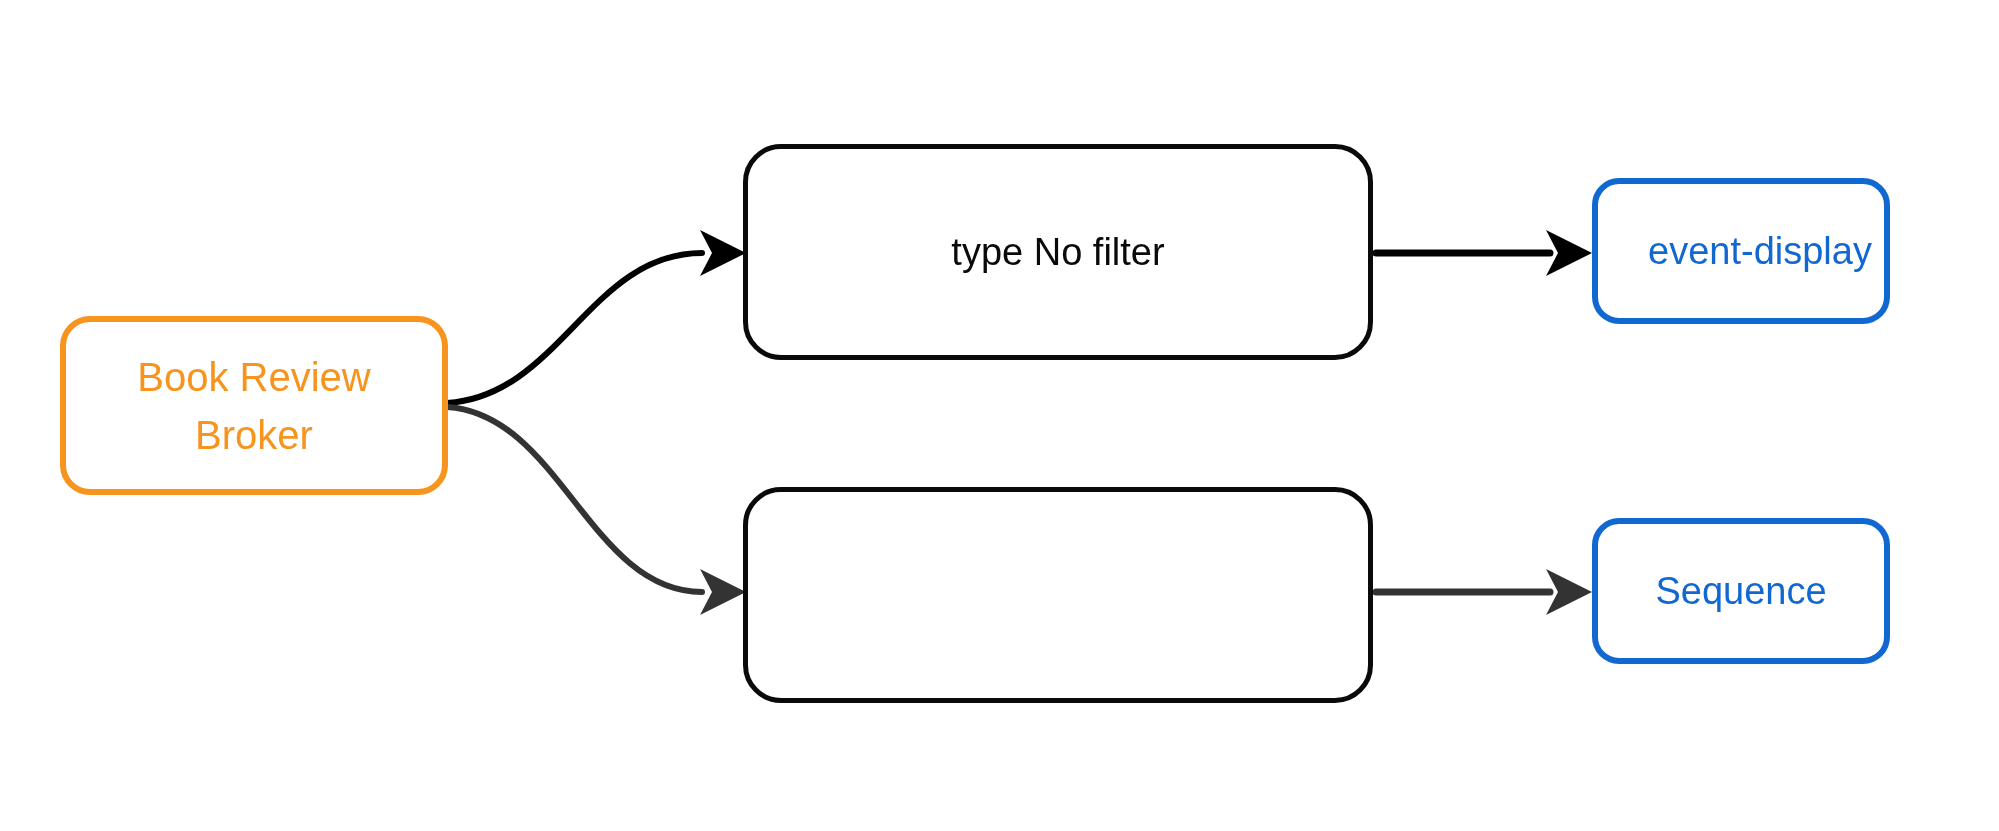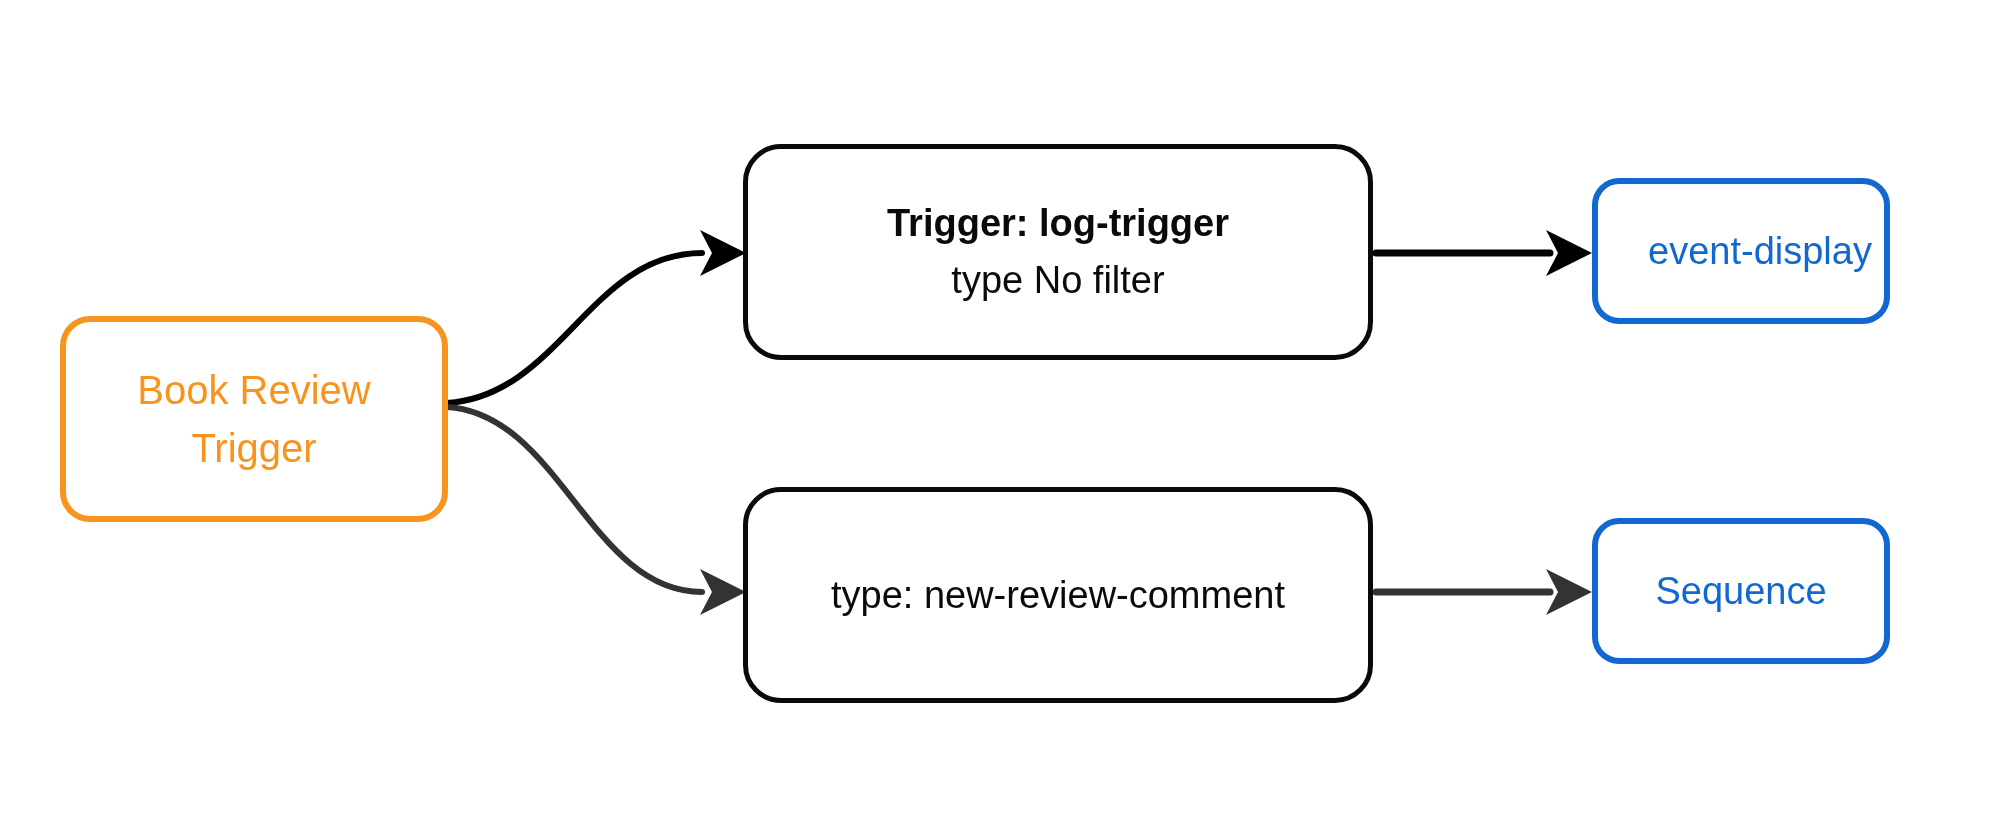--- a/index.html
+++ b/index.html
@@ -102,7 +102,6 @@
   </div>
 
   <div class="node node-trigger node-trigger-log" style="border-color: rgb(10, 10, 10);">
-    <div class="trigger-title">Trigger: log-trigger</div>
     <div class="trigger-subtitle">type No filter</div>
   </div>
 

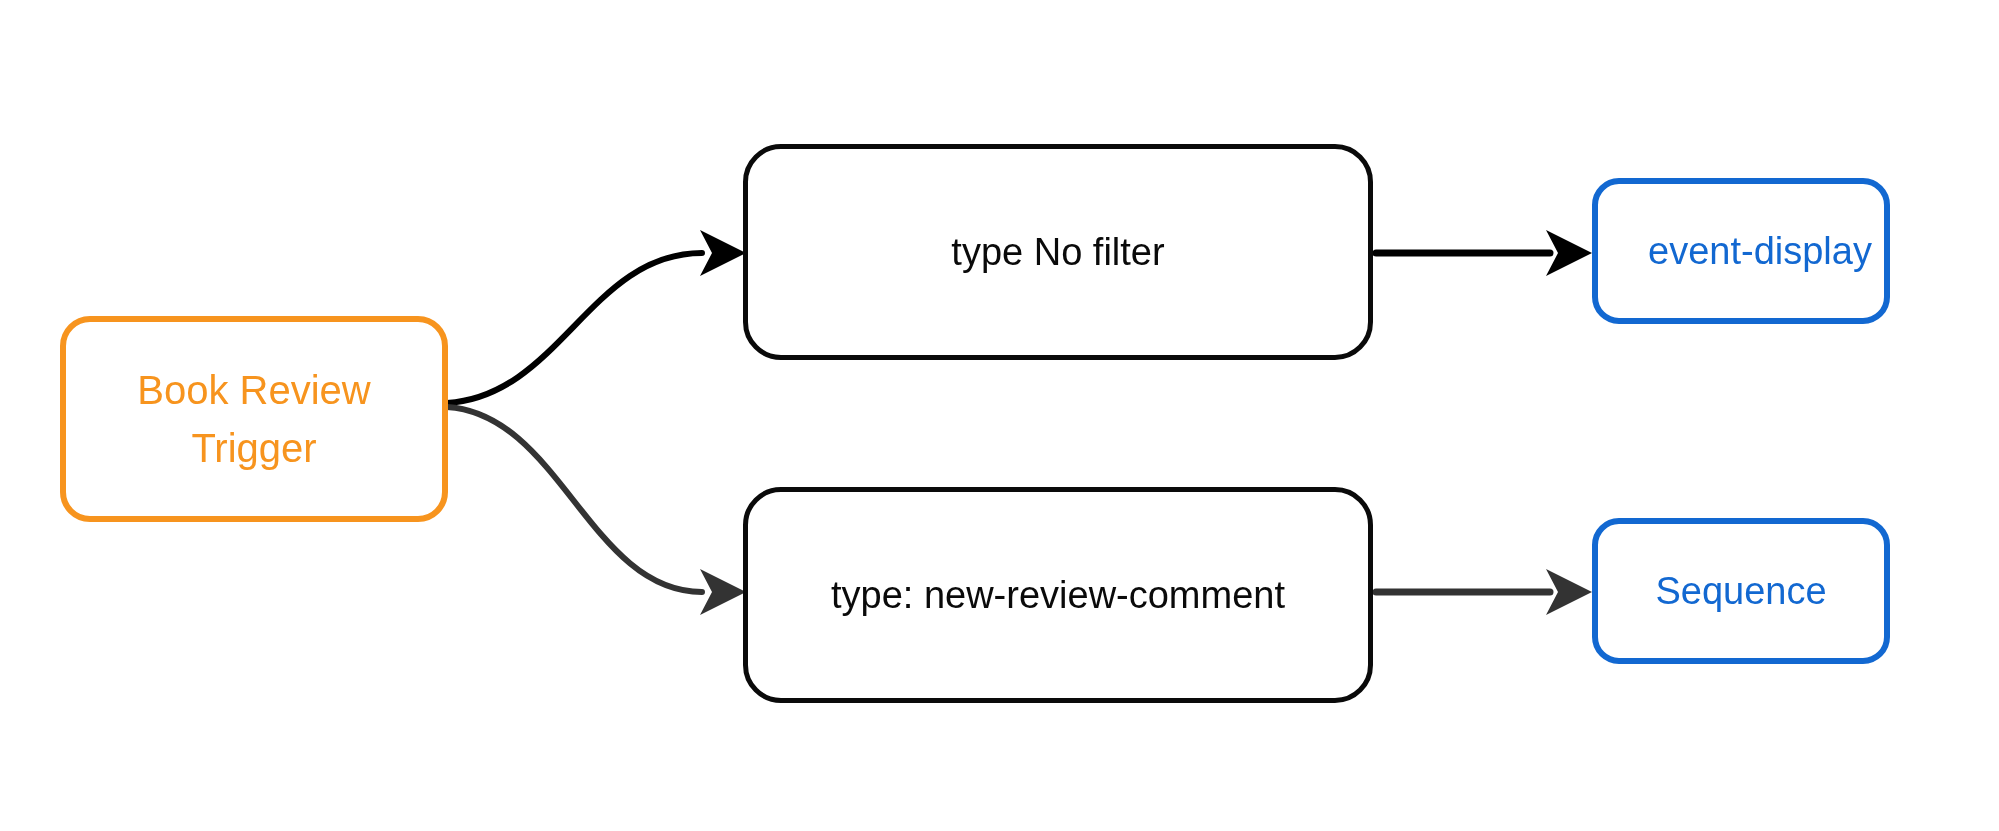--- a/index.html
+++ b/index.html
@@ -36,7 +36,7 @@
     left: 60px;
     top: 316px;
     width: 388px;
-    height: 206px;
+    height: 179px;
     border: 6px solid #F7941E;
     border-radius: 30px;
     font-size: 40px;

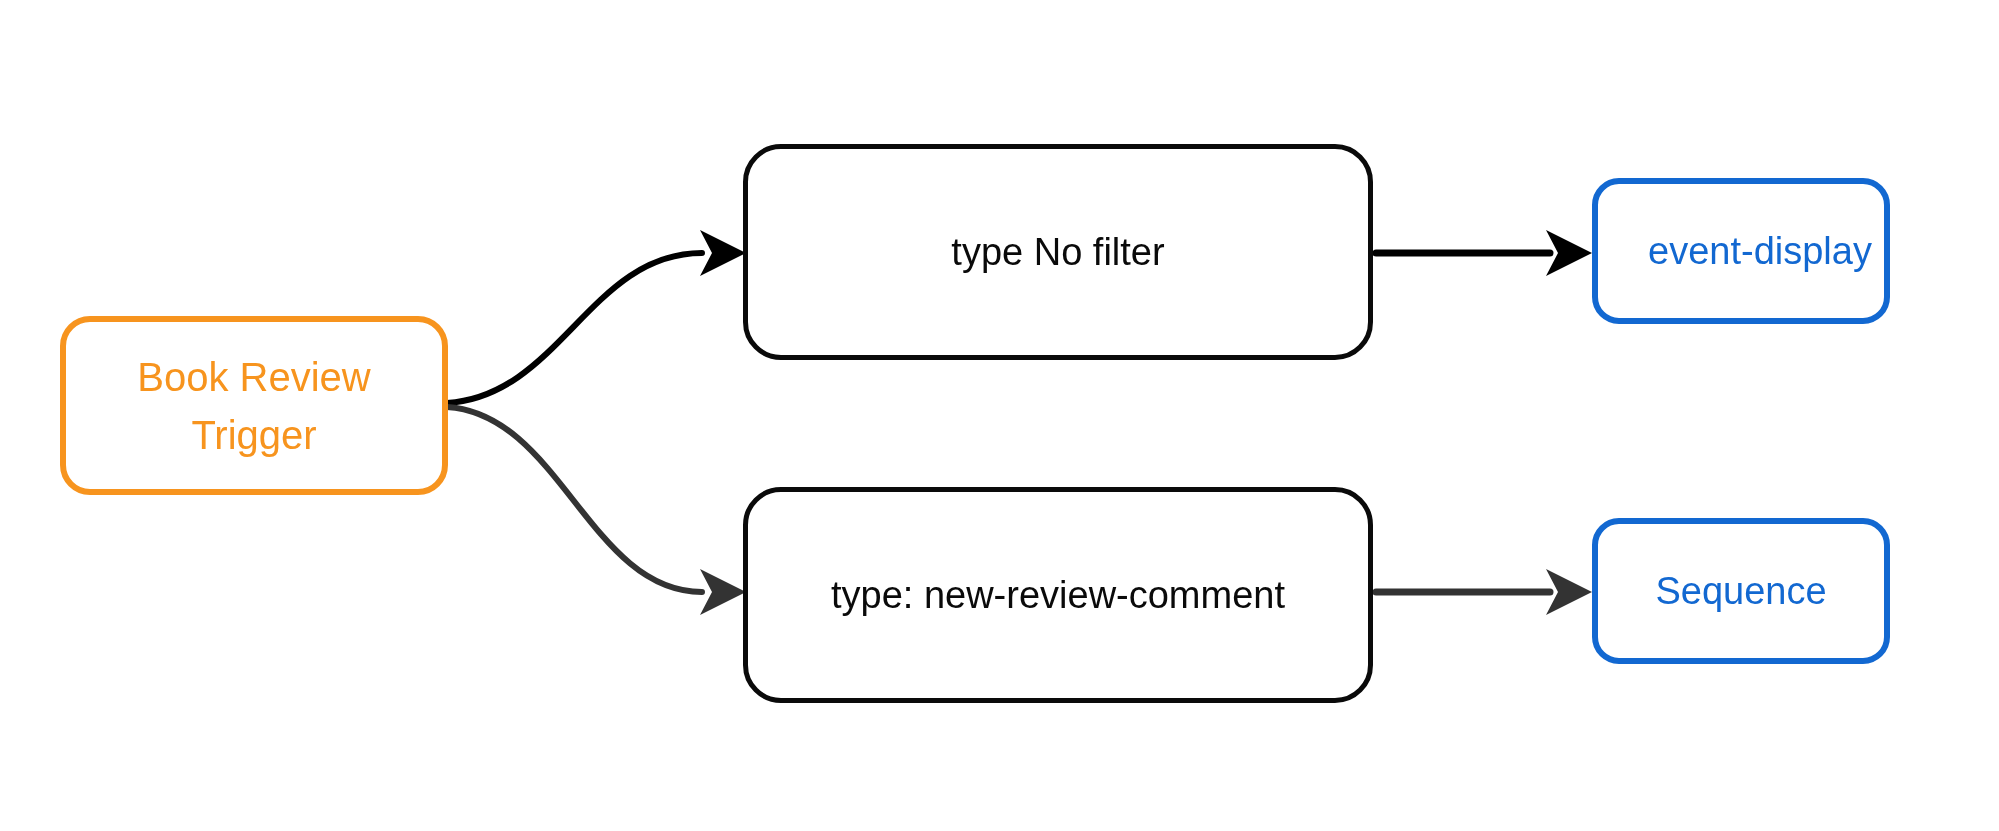--- a/index.html
+++ b/index.html
@@ -98,7 +98,7 @@
 
   <div class="node node-broker" style="border-color: rgb(247, 148, 30);">
     <div style="color: rgb(247, 148, 30);">Book Review</div>
-    <div style="color: rgb(247, 148, 30);">Trigger</div>
+    <div style="color: rgb(247, 148, 30);">Broker</div>
   </div>
 
   <div class="node node-trigger node-trigger-log" style="border-color: rgb(10, 10, 10);">

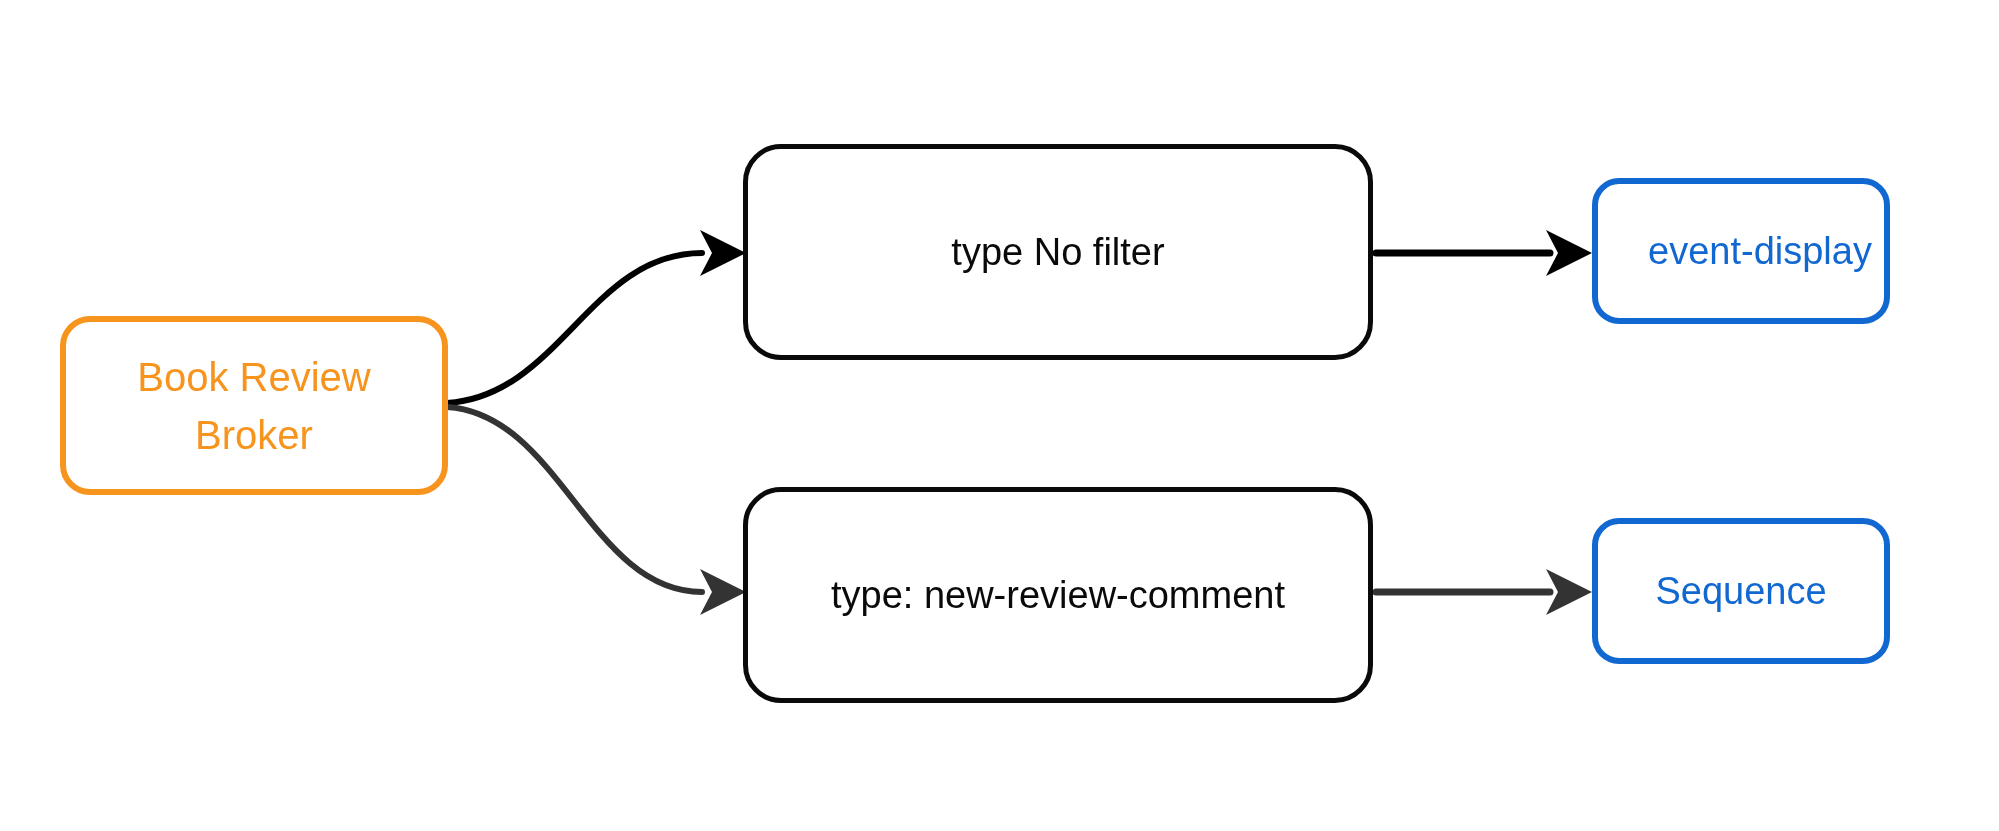--- a/index.html
+++ b/index.html
@@ -106,7 +106,6 @@
   </div>
 
   <div class="node node-trigger node-trigger-sequence" style="border-color: rgb(10, 10, 10);">
-    <div class="trigger-subtitle">type: new-review-comment</div>
   </div>
 
   <div class="node node-sink node-sink-event-display" style="border-color: rgb(18, 104, 209);">

